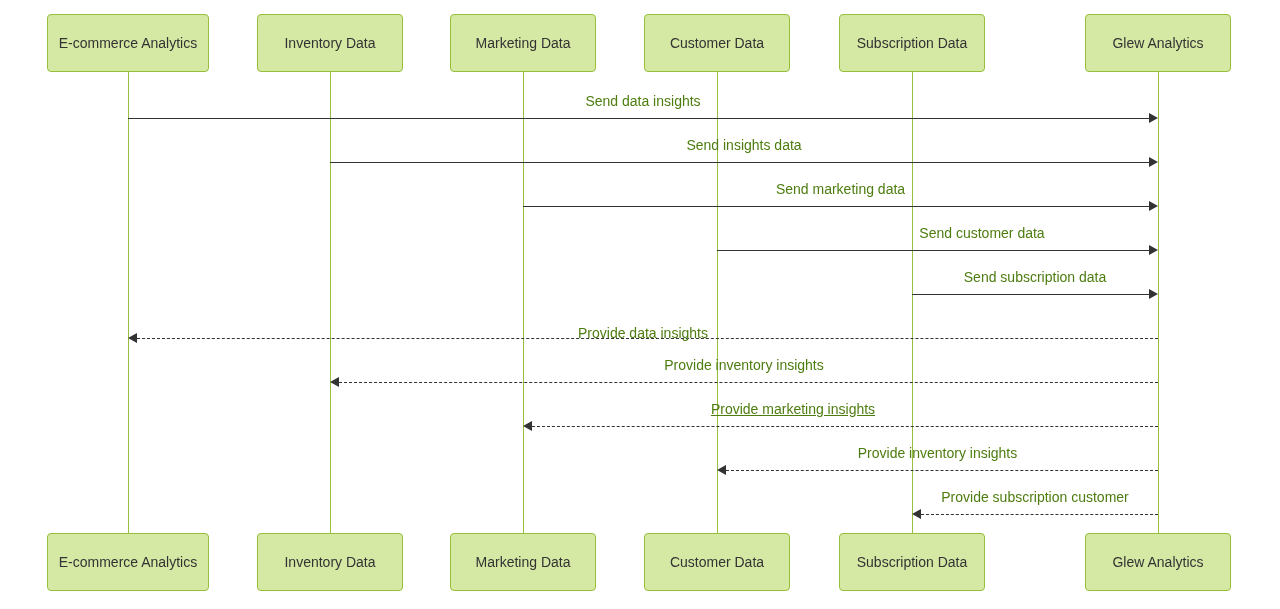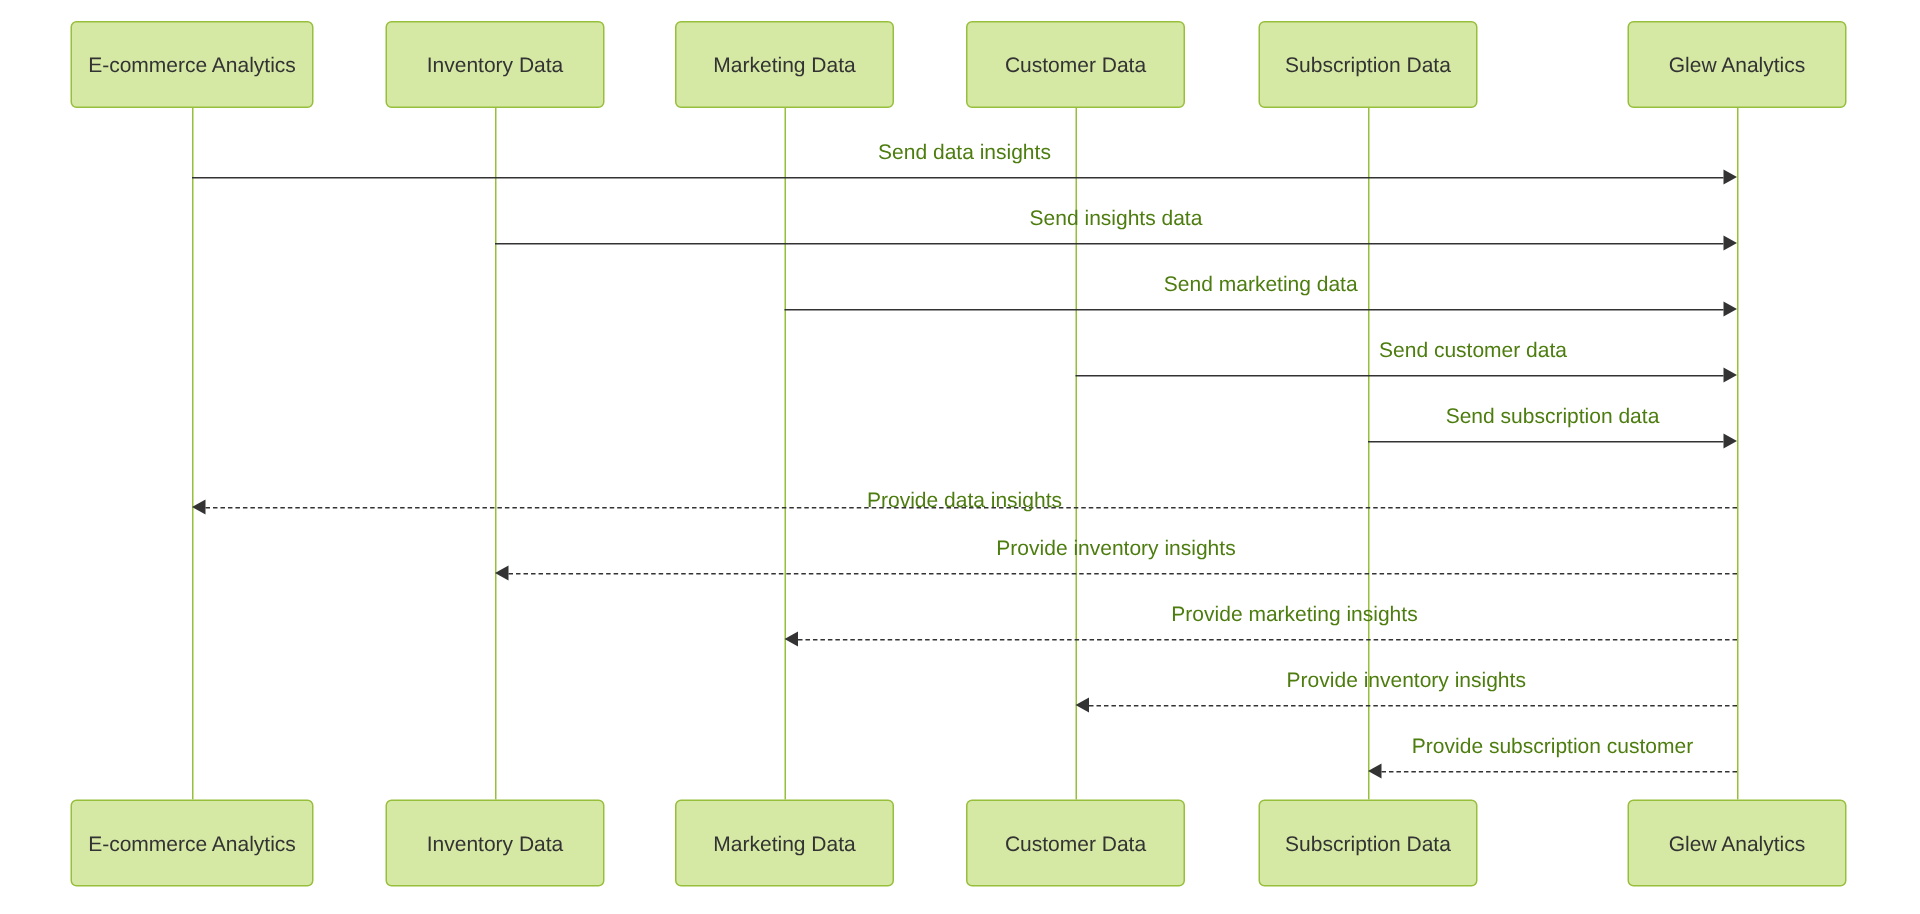--- a/index.html
+++ b/index.html
@@ -130,7 +130,7 @@
     <div class="msg-label" style="left: 744px; top: 357px;">Provide inventory insights</div>
     <div class="arrow-line dashed" style="top: 426px; left: 532px; width: 626px;"></div>
     <div class="arrow-head-left" style="left: 523px; top: 421px;"></div>
-    <div class="msg-label" style="left: 863px; top: 401px;">Provide marketing insights</div>
+    <div class="msg-label" style="left: 793px; top: 401px; text-decoration: underline;">Provide marketing insights</div>
     <div class="arrow-line dashed" style="top: 470px; left: 726px; width: 432px;"></div>
     <div class="arrow-head-left" style="left: 717px; top: 465px;"></div>
     <div class="msg-label" style="left: 937.5px; top: 445px;">Provide inventory insights</div>

